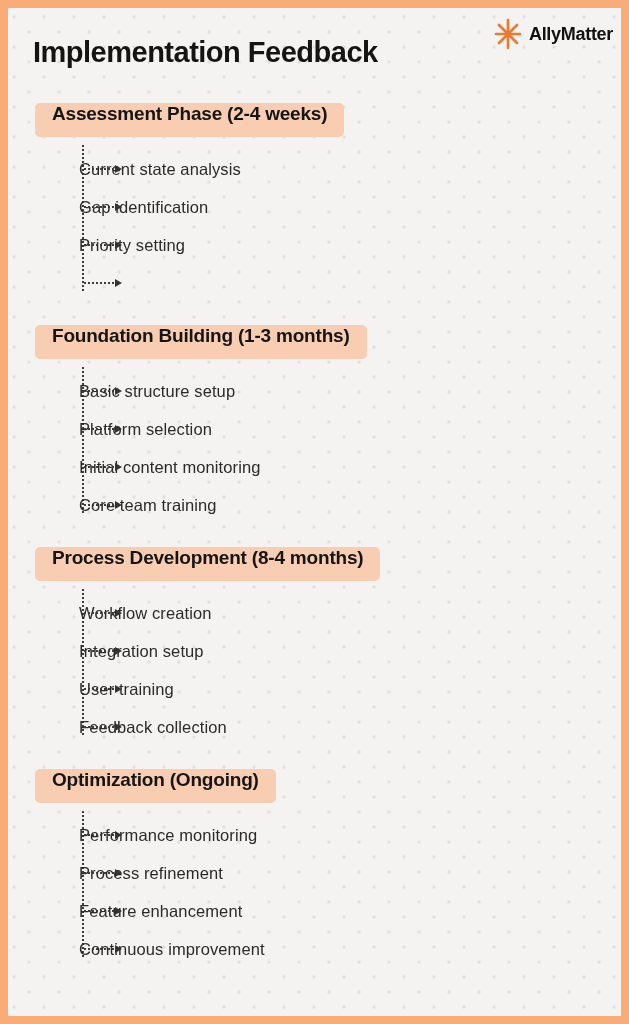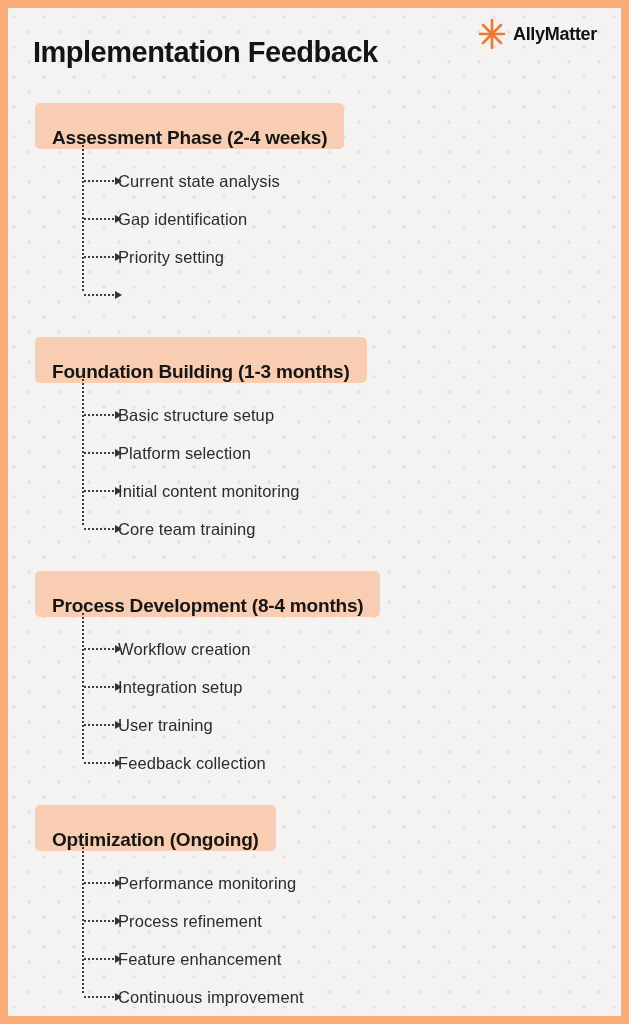--- a/index.html
+++ b/index.html
@@ -18,7 +18,7 @@
     background-position:6px 9px, 21px 24px;
   }
   .logo{
-    position:absolute;top:8px;right:24px;height:36px;
+    position:absolute;top:8px;right:8px;height:36px;
     display:flex;align-items:center;gap:5px;
   }
   .logo .brand{

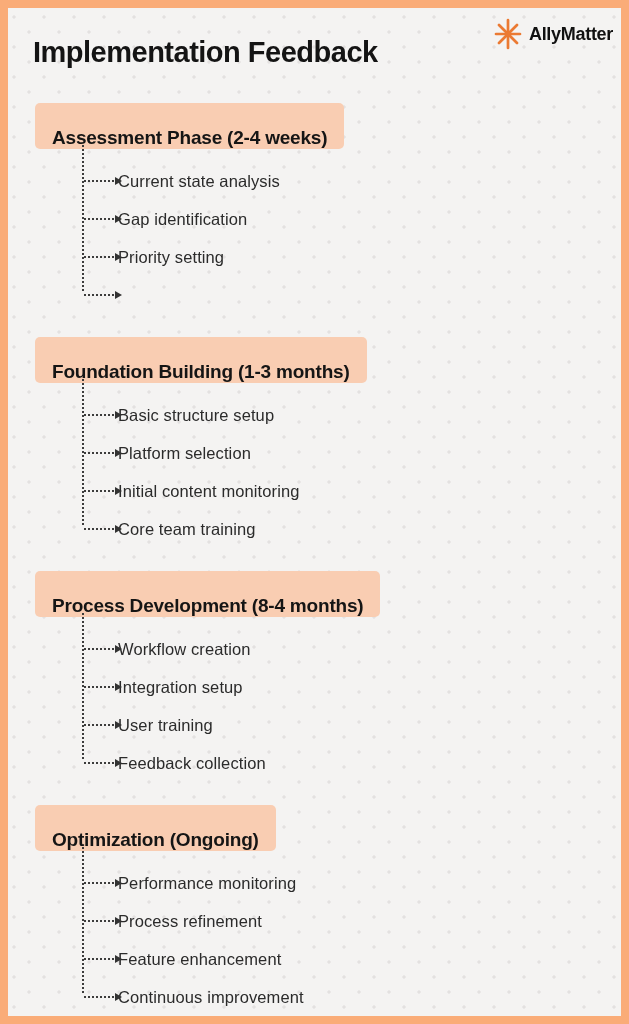--- a/index.html
+++ b/index.html
@@ -32,8 +32,8 @@
   .sections{margin-top:34px;}
   .phase{position:relative;margin-bottom:23px;}
   .band{
-    display:inline-flex;align-items:flex-end;
-    margin-left:27px;height:46px;padding:0 17px;
+    display:inline-flex;align-items:flex-start;
+    margin-left:27px;height:34px;padding:0 17px;
     background:#F9CDB2;border-radius:5px;
   }
   .band .band-label{

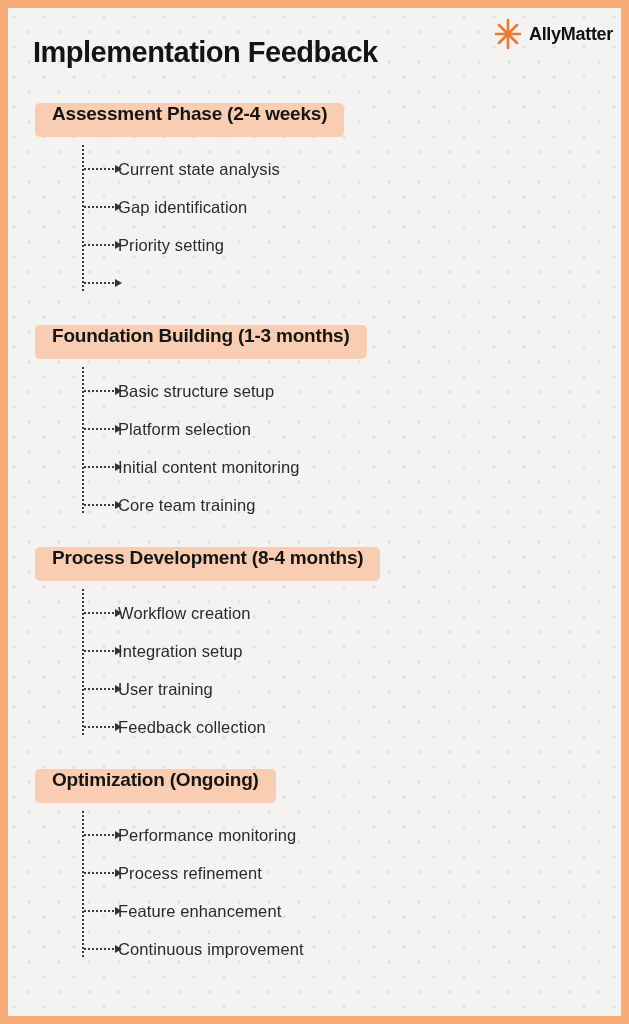--- a/index.html
+++ b/index.html
@@ -47,7 +47,7 @@
   .item{
     position:relative;height:38px;
     display:flex;align-items:center;
-    padding-left:110px;
+    padding-left:71px;
   }
   .branch{
     position:absolute;left:76px;top:50%;width:30px;height:0;

